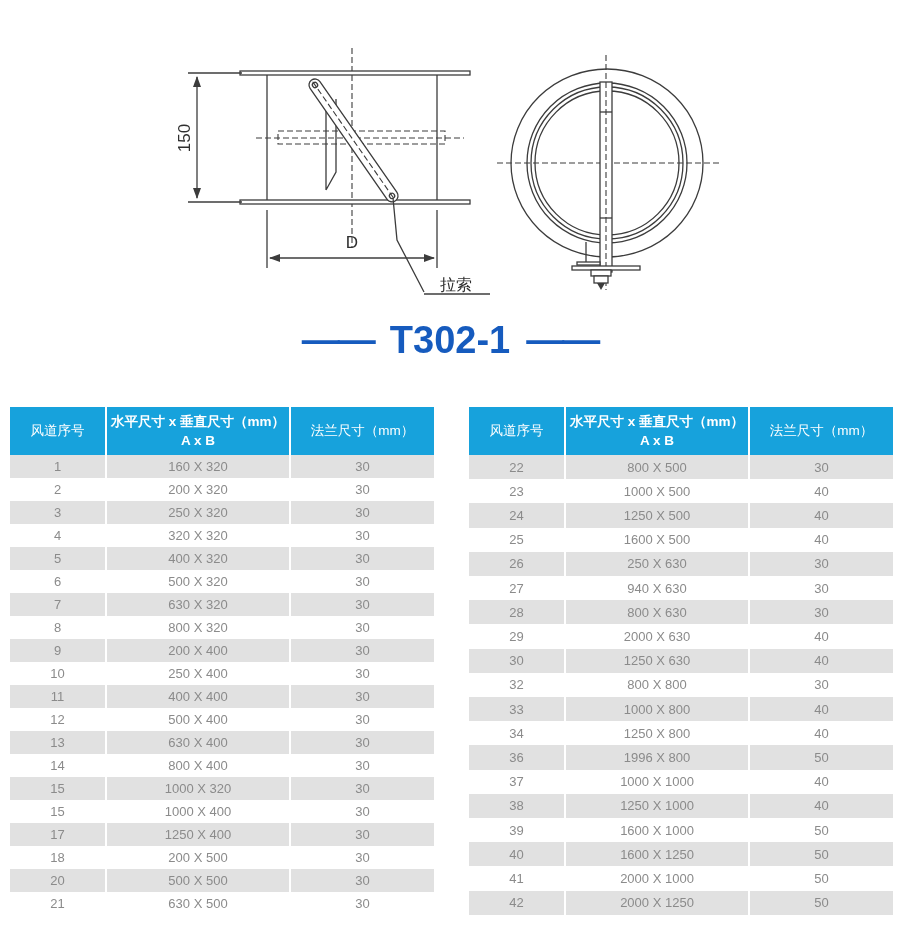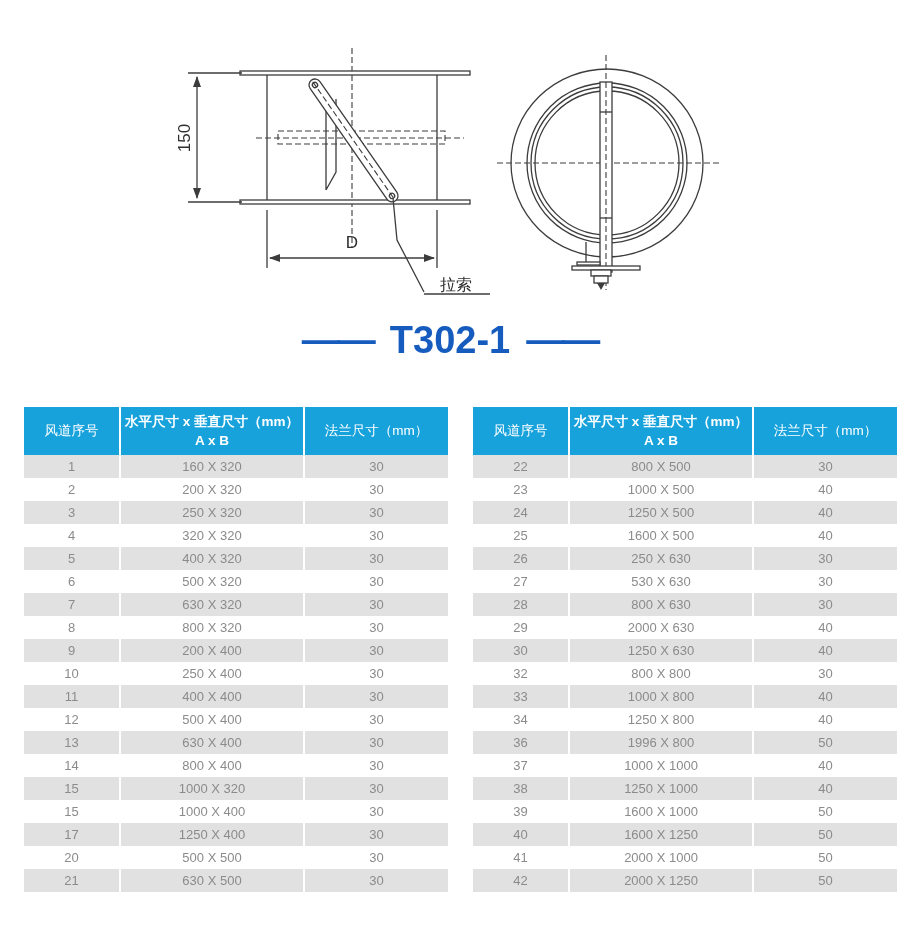--- a/index.html
+++ b/index.html
@@ -27,7 +27,7 @@
     color:var(--title-blue);font-size:38px;font-weight:bold;line-height:1;
   }
   .title-row .tdash{letter-spacing:-2px;}
-  .tables{margin-top:45px;padding-left:24px;display:flex;gap:25px;}
+  .tables{margin-top:45px;padding-left:10px;display:flex;gap:35px;}
   table{border-collapse:separate;border-spacing:0;table-layout:fixed;width:424px;}
   col.c1{width:95px;} col.c2{width:184px;} col.c3{width:145px;}
   thead th{

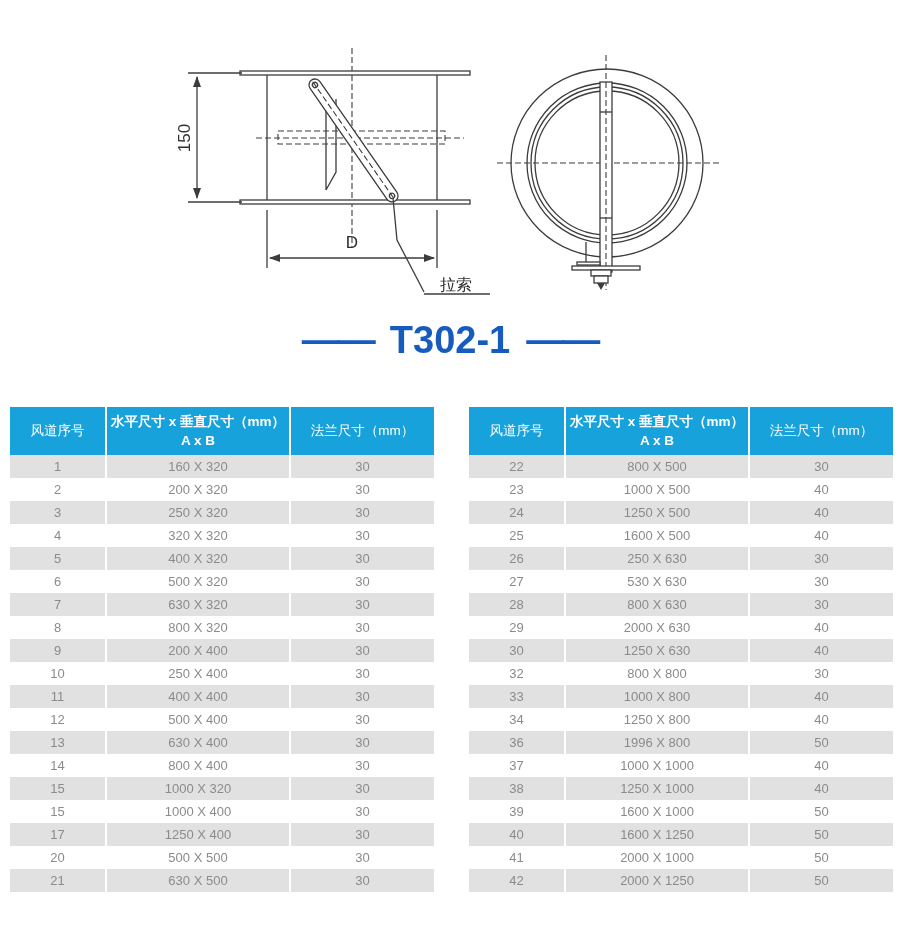--- a/index.html
+++ b/index.html
@@ -288,7 +288,7 @@
         </tr>
         <tr>
           <td>27</td>
-          <td>530 X 630</td>
+          <td>940 X 630</td>
           <td>30</td>
         </tr>
         <tr>

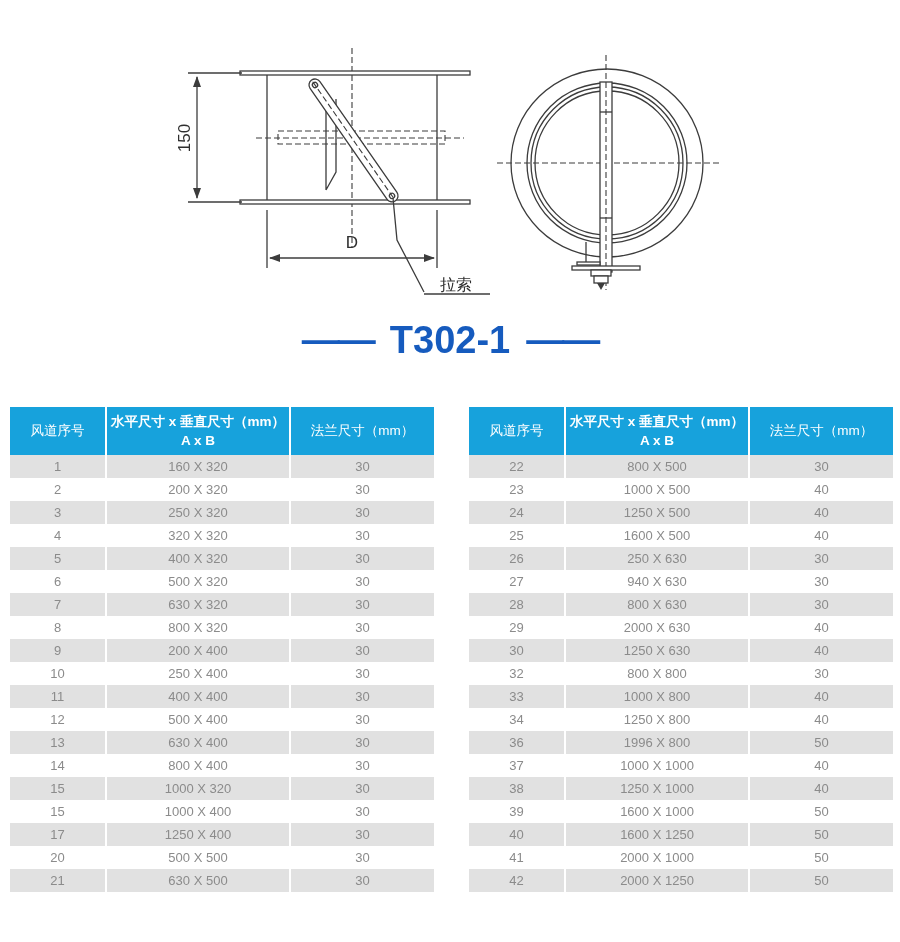--- a/index.html
+++ b/index.html
@@ -232,6 +232,11 @@
           <td>30</td>
         </tr>
         <tr>
+          <td>18</td>
+          <td>200 X 500</td>
+          <td>30</td>
+        </tr>
+        <tr>
           <td>20</td>
           <td>500 X 500</td>
           <td>30</td>

